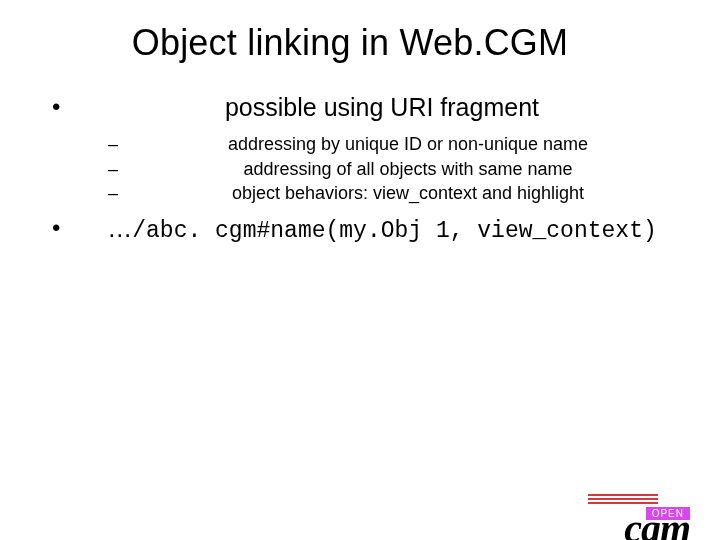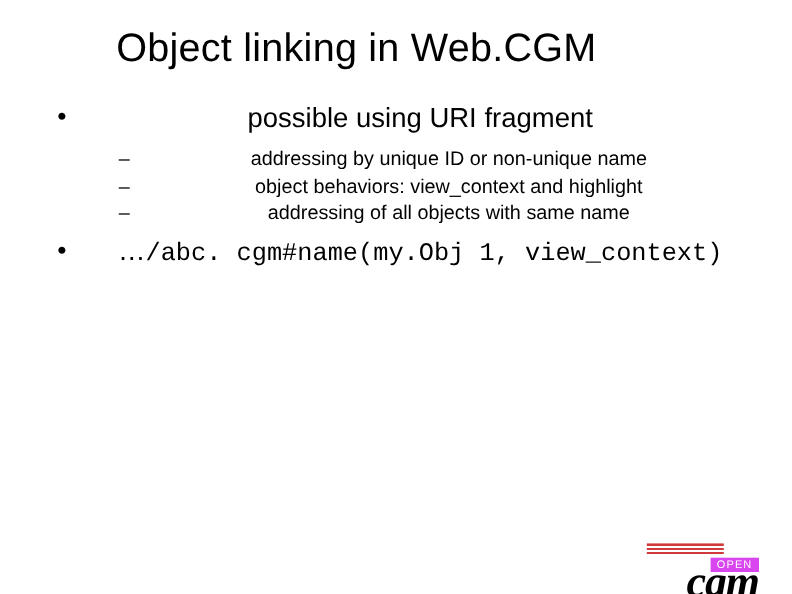--- a/index.html
+++ b/index.html
@@ -28,6 +28,7 @@
     font-size: 36px;
     font-weight: 400;
     letter-spacing: 0.2px;
+    padding-left: 26px;
   }
   .body {
     position: absolute;

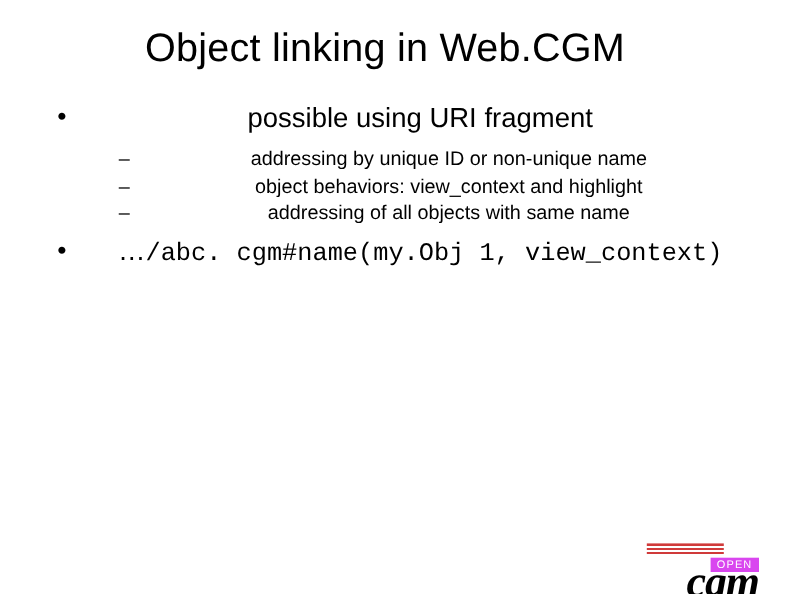--- a/index.html
+++ b/index.html
@@ -139,8 +139,8 @@
         <span>possible using URI fragment</span>
         <ul class="sub">
           <li>addressing by unique ID or non-unique name</li>
+          <li>addressing of all objects with same name</li>
           <li>object behaviors: view_context and highlight</li>
-          <li>addressing of all objects with same name</li>
         </ul>
       </li>
       <li>

